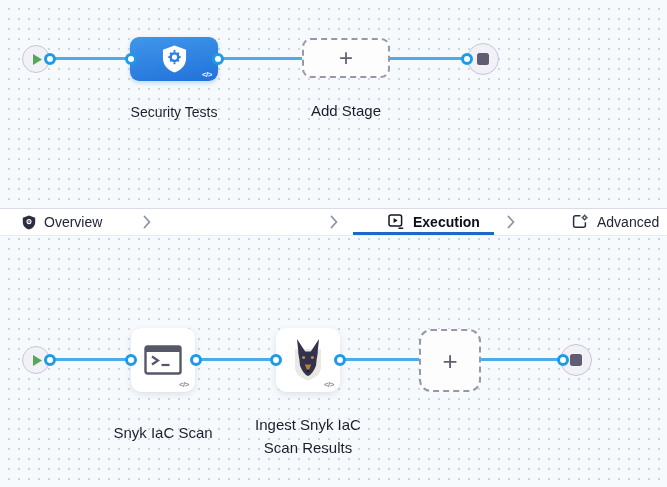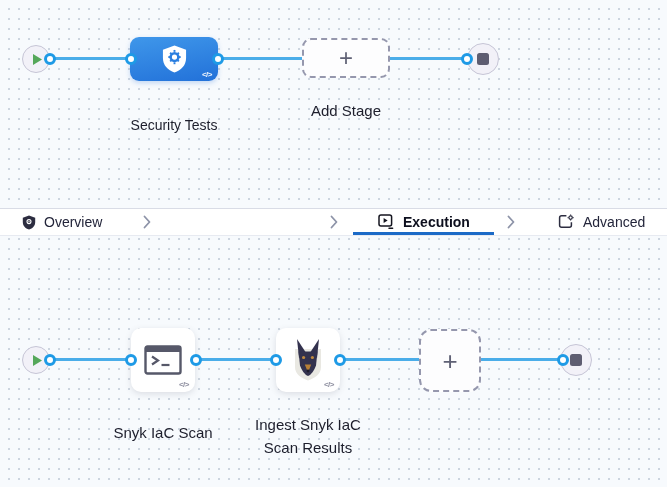--- a/index.html
+++ b/index.html
@@ -82,7 +82,7 @@
     </svg>
     <span class="code-glyph">&lt;/&gt;</span>
   </div>
-  <div class="node-label" style="left:110px;top:102px;width:128px;font-size:14px;margin-top:13px;">Security Tests</div>
+  <div class="node-label" style="left:110px;top:102px;width:128px;font-size:14px;">Security Tests</div>
 
   <div class="add-box" style="left:302px;top:38px;width:88px;height:40px;border-radius:9px;">
     <span class="plus">+</span>

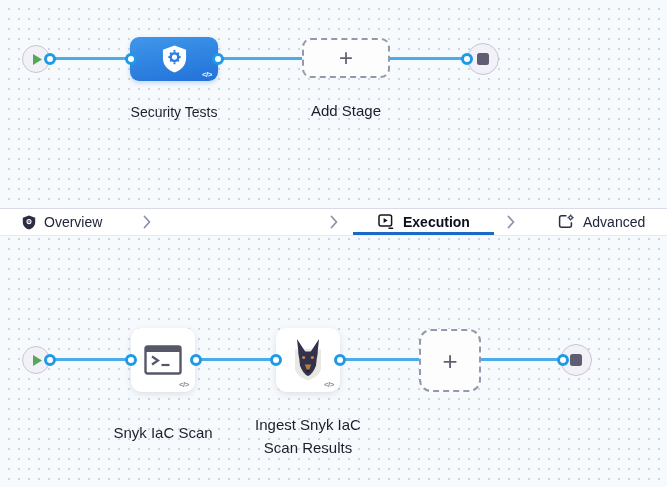--- a/index.html
+++ b/index.html
@@ -117,7 +117,7 @@
         </svg>
     </div>
 
-    <div class="tab active" style="left:378px;">
+    <div class="tab active" style="left:388px;">
       <svg width="17" height="16" viewBox="0 0 17 16" fill="none" stroke="#14151f" stroke-width="1.5">
         <rect x="1" y="1" width="12.6" height="11" rx="2"></rect>
         <path d="M5.6 3.9 L9.6 6.5 L5.6 9.1 Z" fill="#14151f" stroke="none"></path>

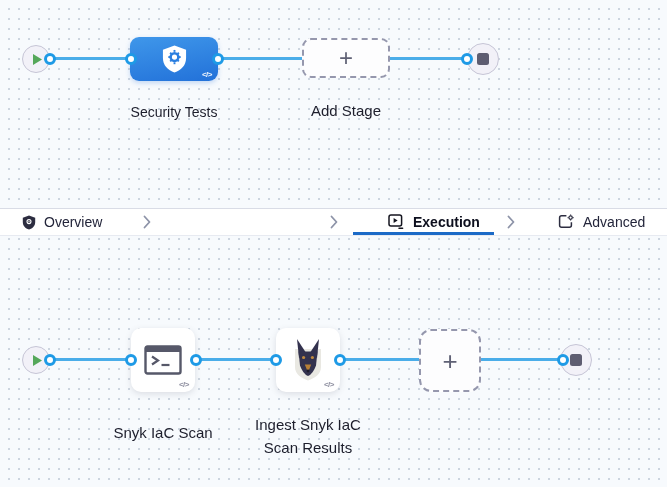--- a/index.html
+++ b/index.html
@@ -132,7 +132,7 @@
         </svg>
     </div>
 
-    <div class="tab" style="left:558px;">
+    <div class="tab" style="left:572px;">
       <svg width="17" height="16" viewBox="0 0 17 16" fill="none" stroke="#2c2d40" stroke-width="1.5">
         <path d="M8.4 1.7 H3.6 Q1.6 1.7 1.6 3.7 V11.3 Q1.6 13.3 3.6 13.3 H11.4 Q13.4 13.3 13.4 11.3 V8.3"></path>
         <circle cx="12.6" cy="3.6" r="1.7" stroke-width="1.2"></circle>

